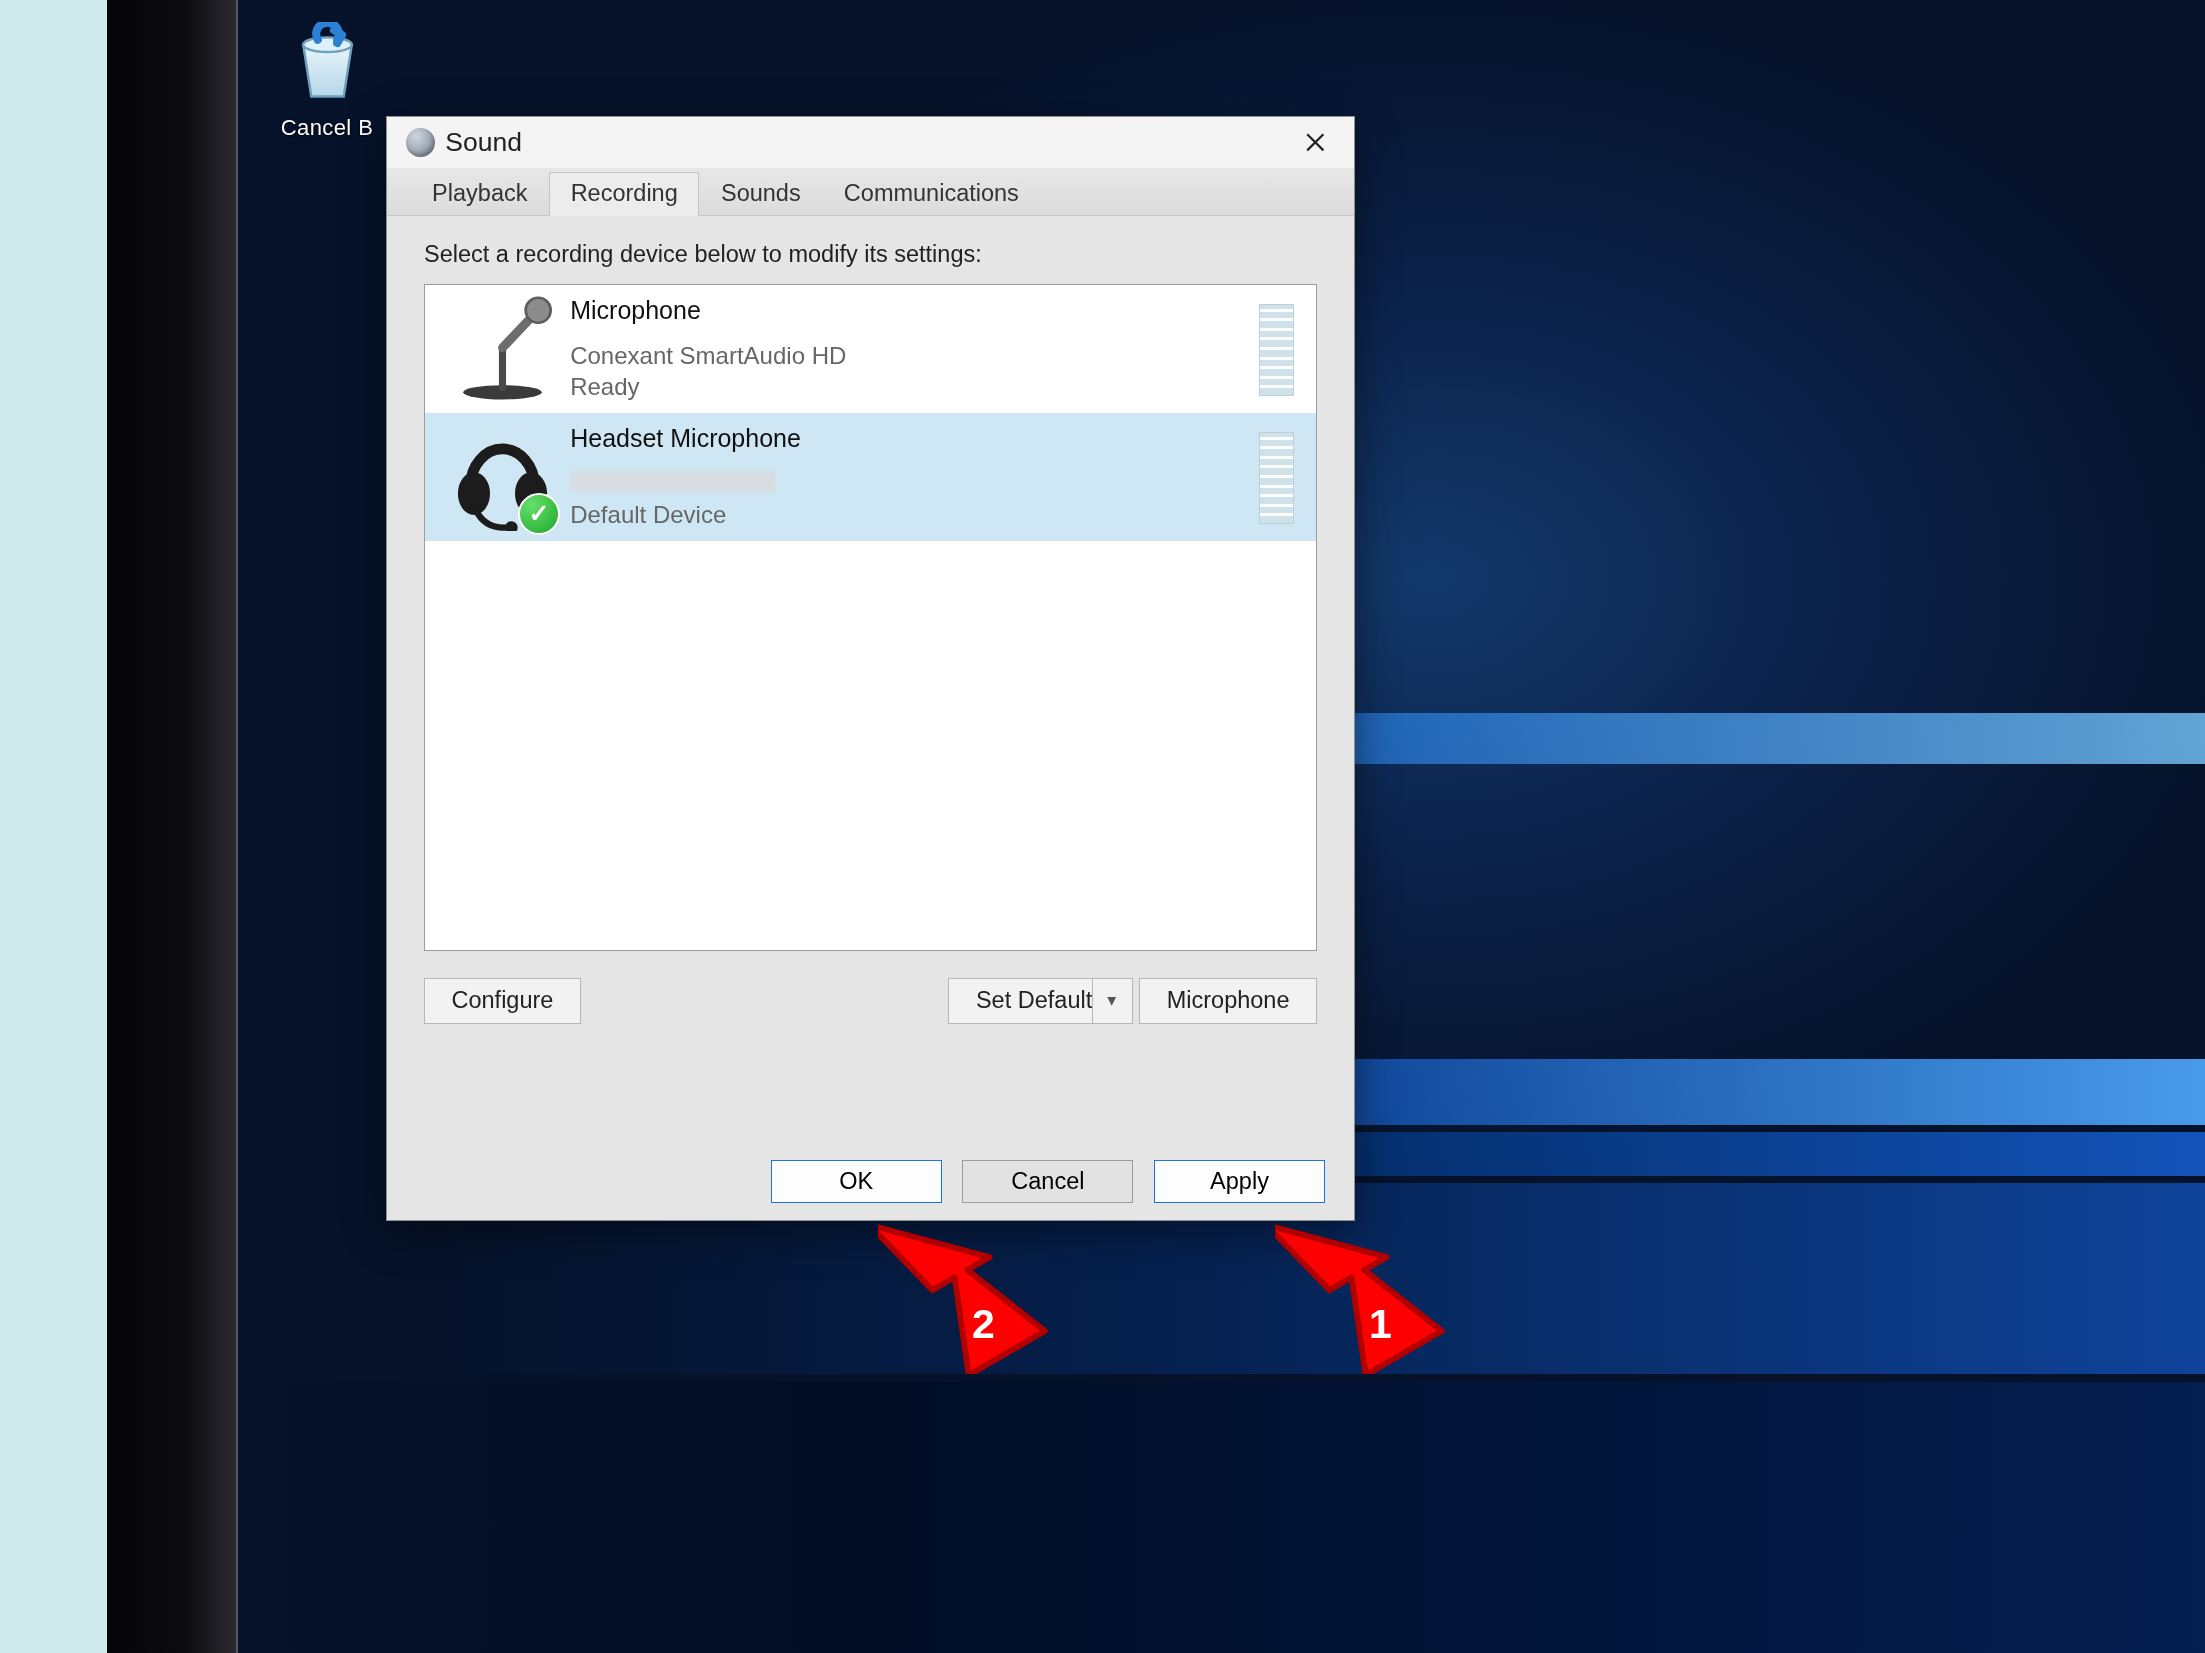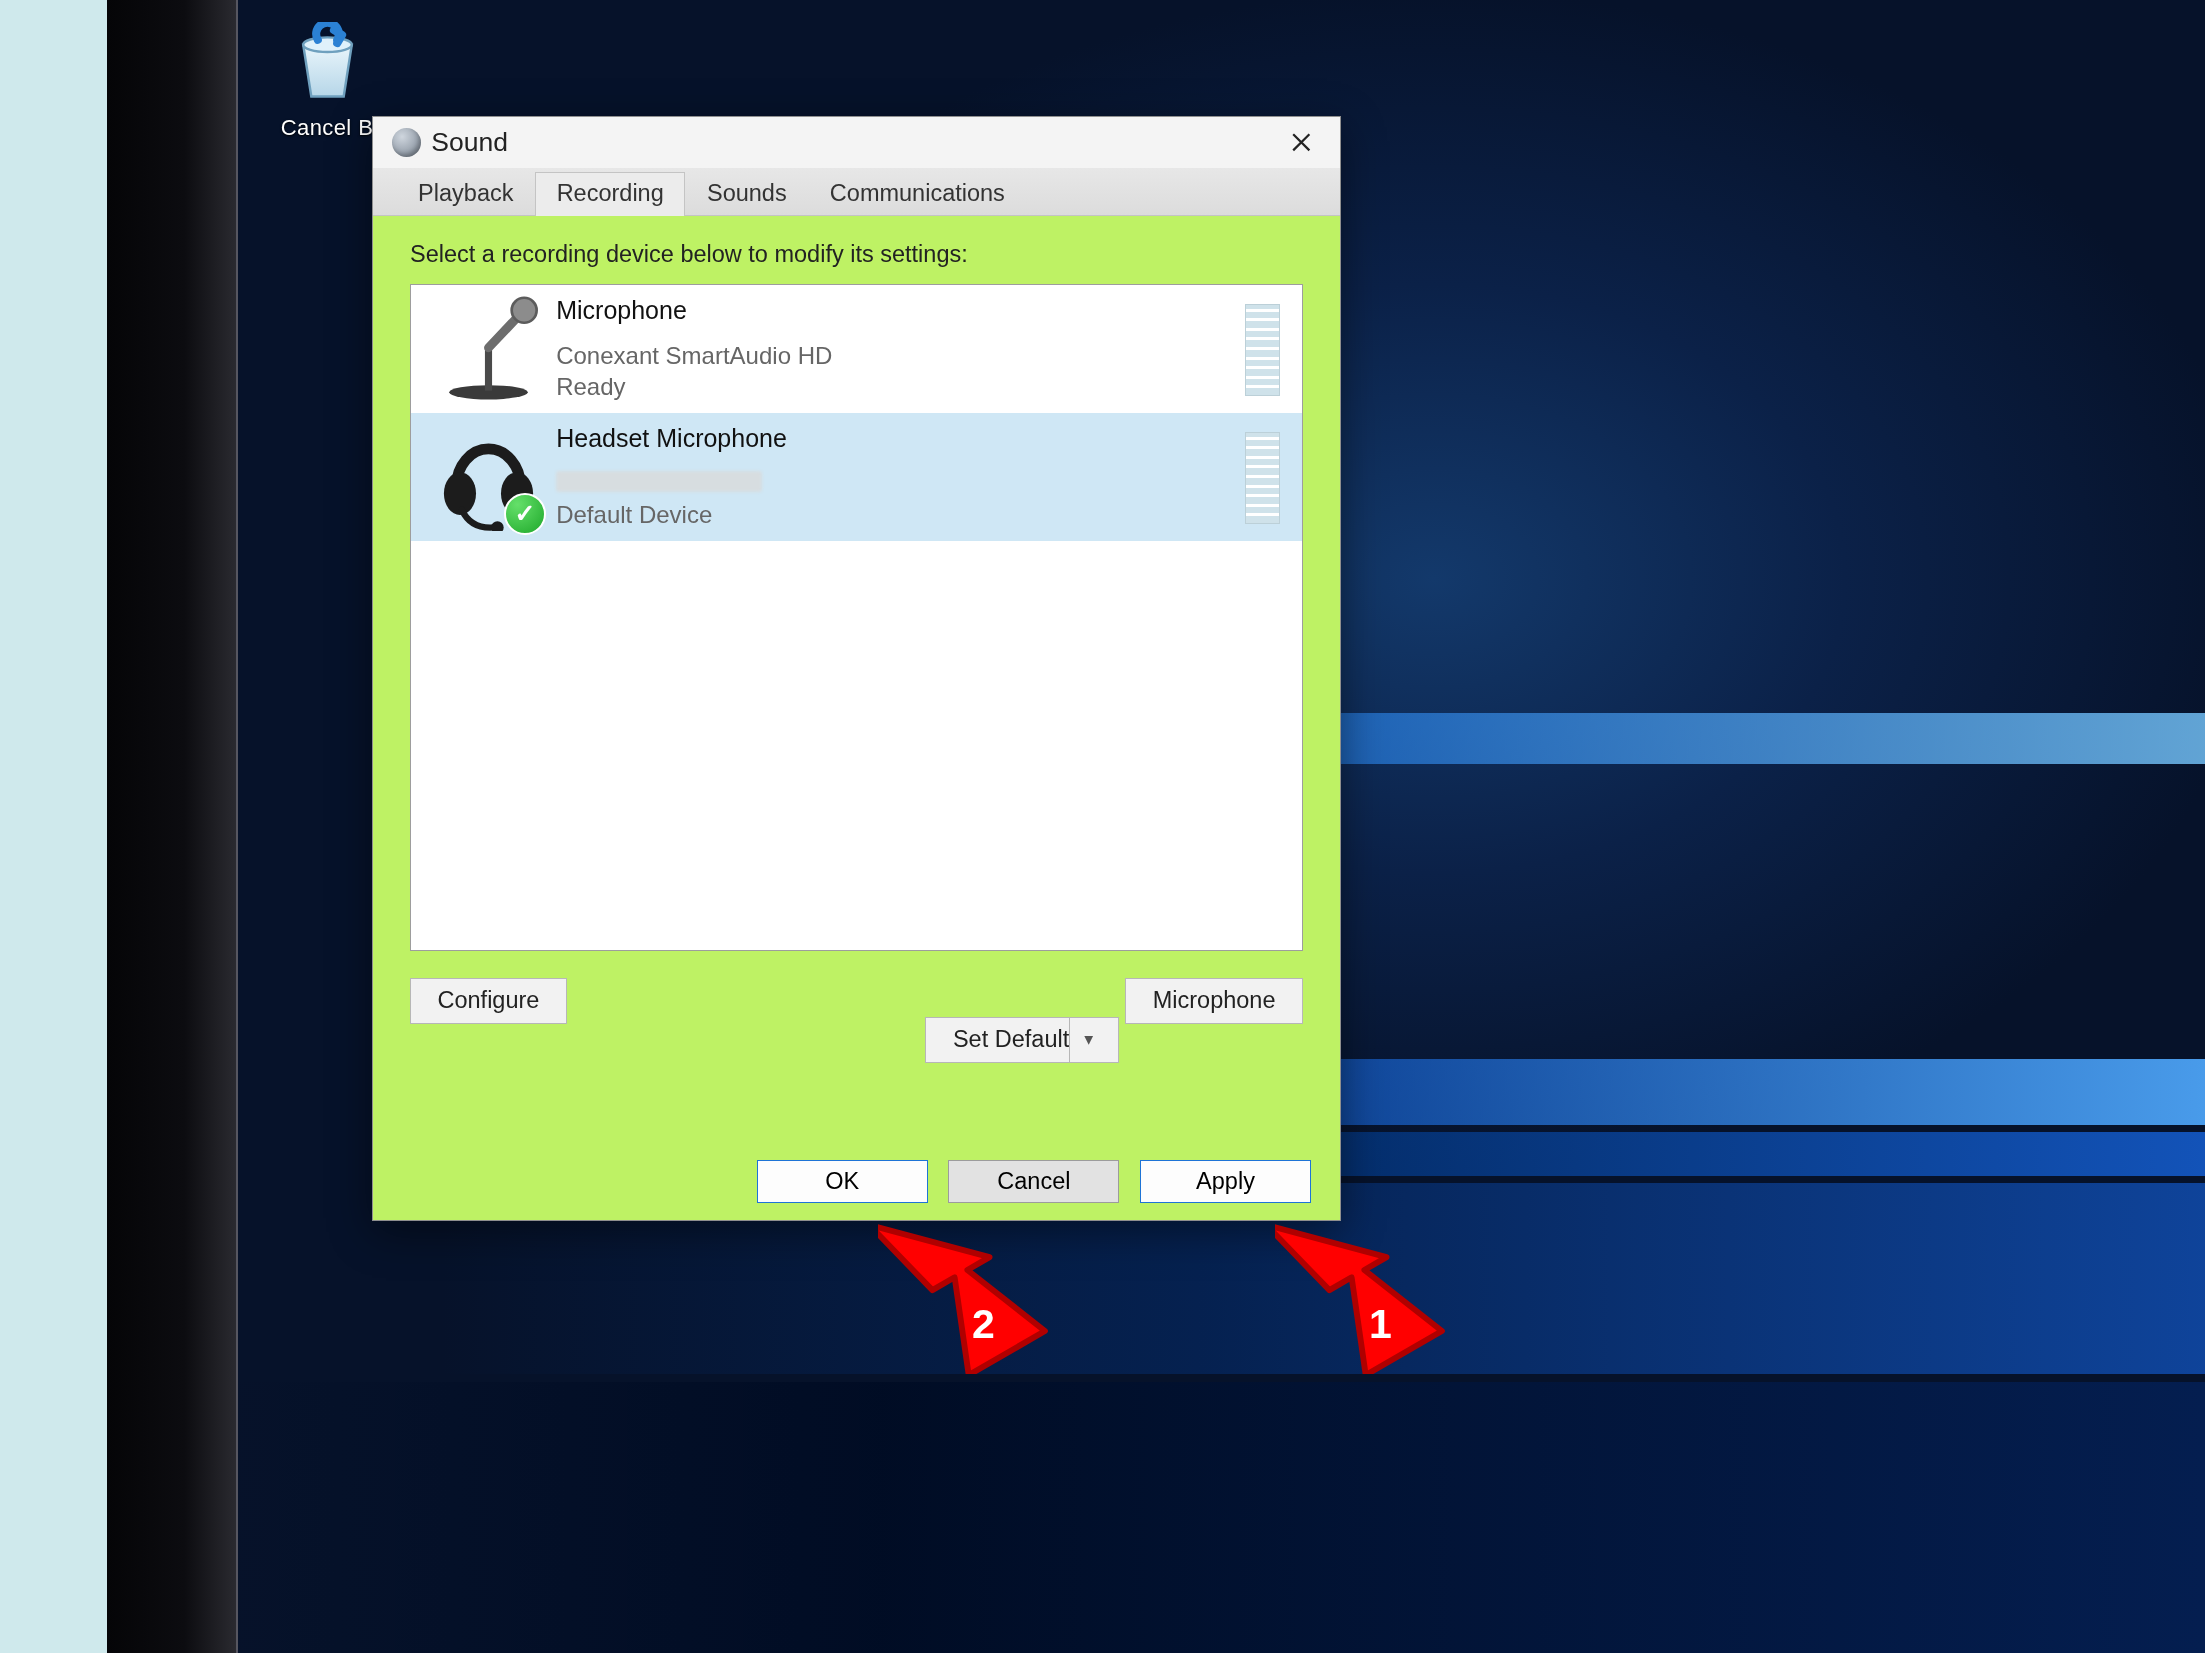--- a/index.html
+++ b/index.html
@@ -25,8 +25,8 @@
   .recycle .lbl{margin-top:5.9px;white-space:nowrap;letter-spacing:0.4px;}
   
   .win{
-    position:absolute;left:372px;top:116px;width:967px;height:1103px;
-    background:#bef264;border:0.7px solid #8f8f8f;
+    position:absolute;left:386px;top:116px;width:967px;height:1103px;
+    background:#e5e5e5;border:0.7px solid #8f8f8f;
     box-shadow:0 11px 40px rgba(0,0,0,.45);
   }
   .titlebar{height:51px;display:flex;align-items:center;padding:0 13.2px 0 19px;background:#f4f4f4;}

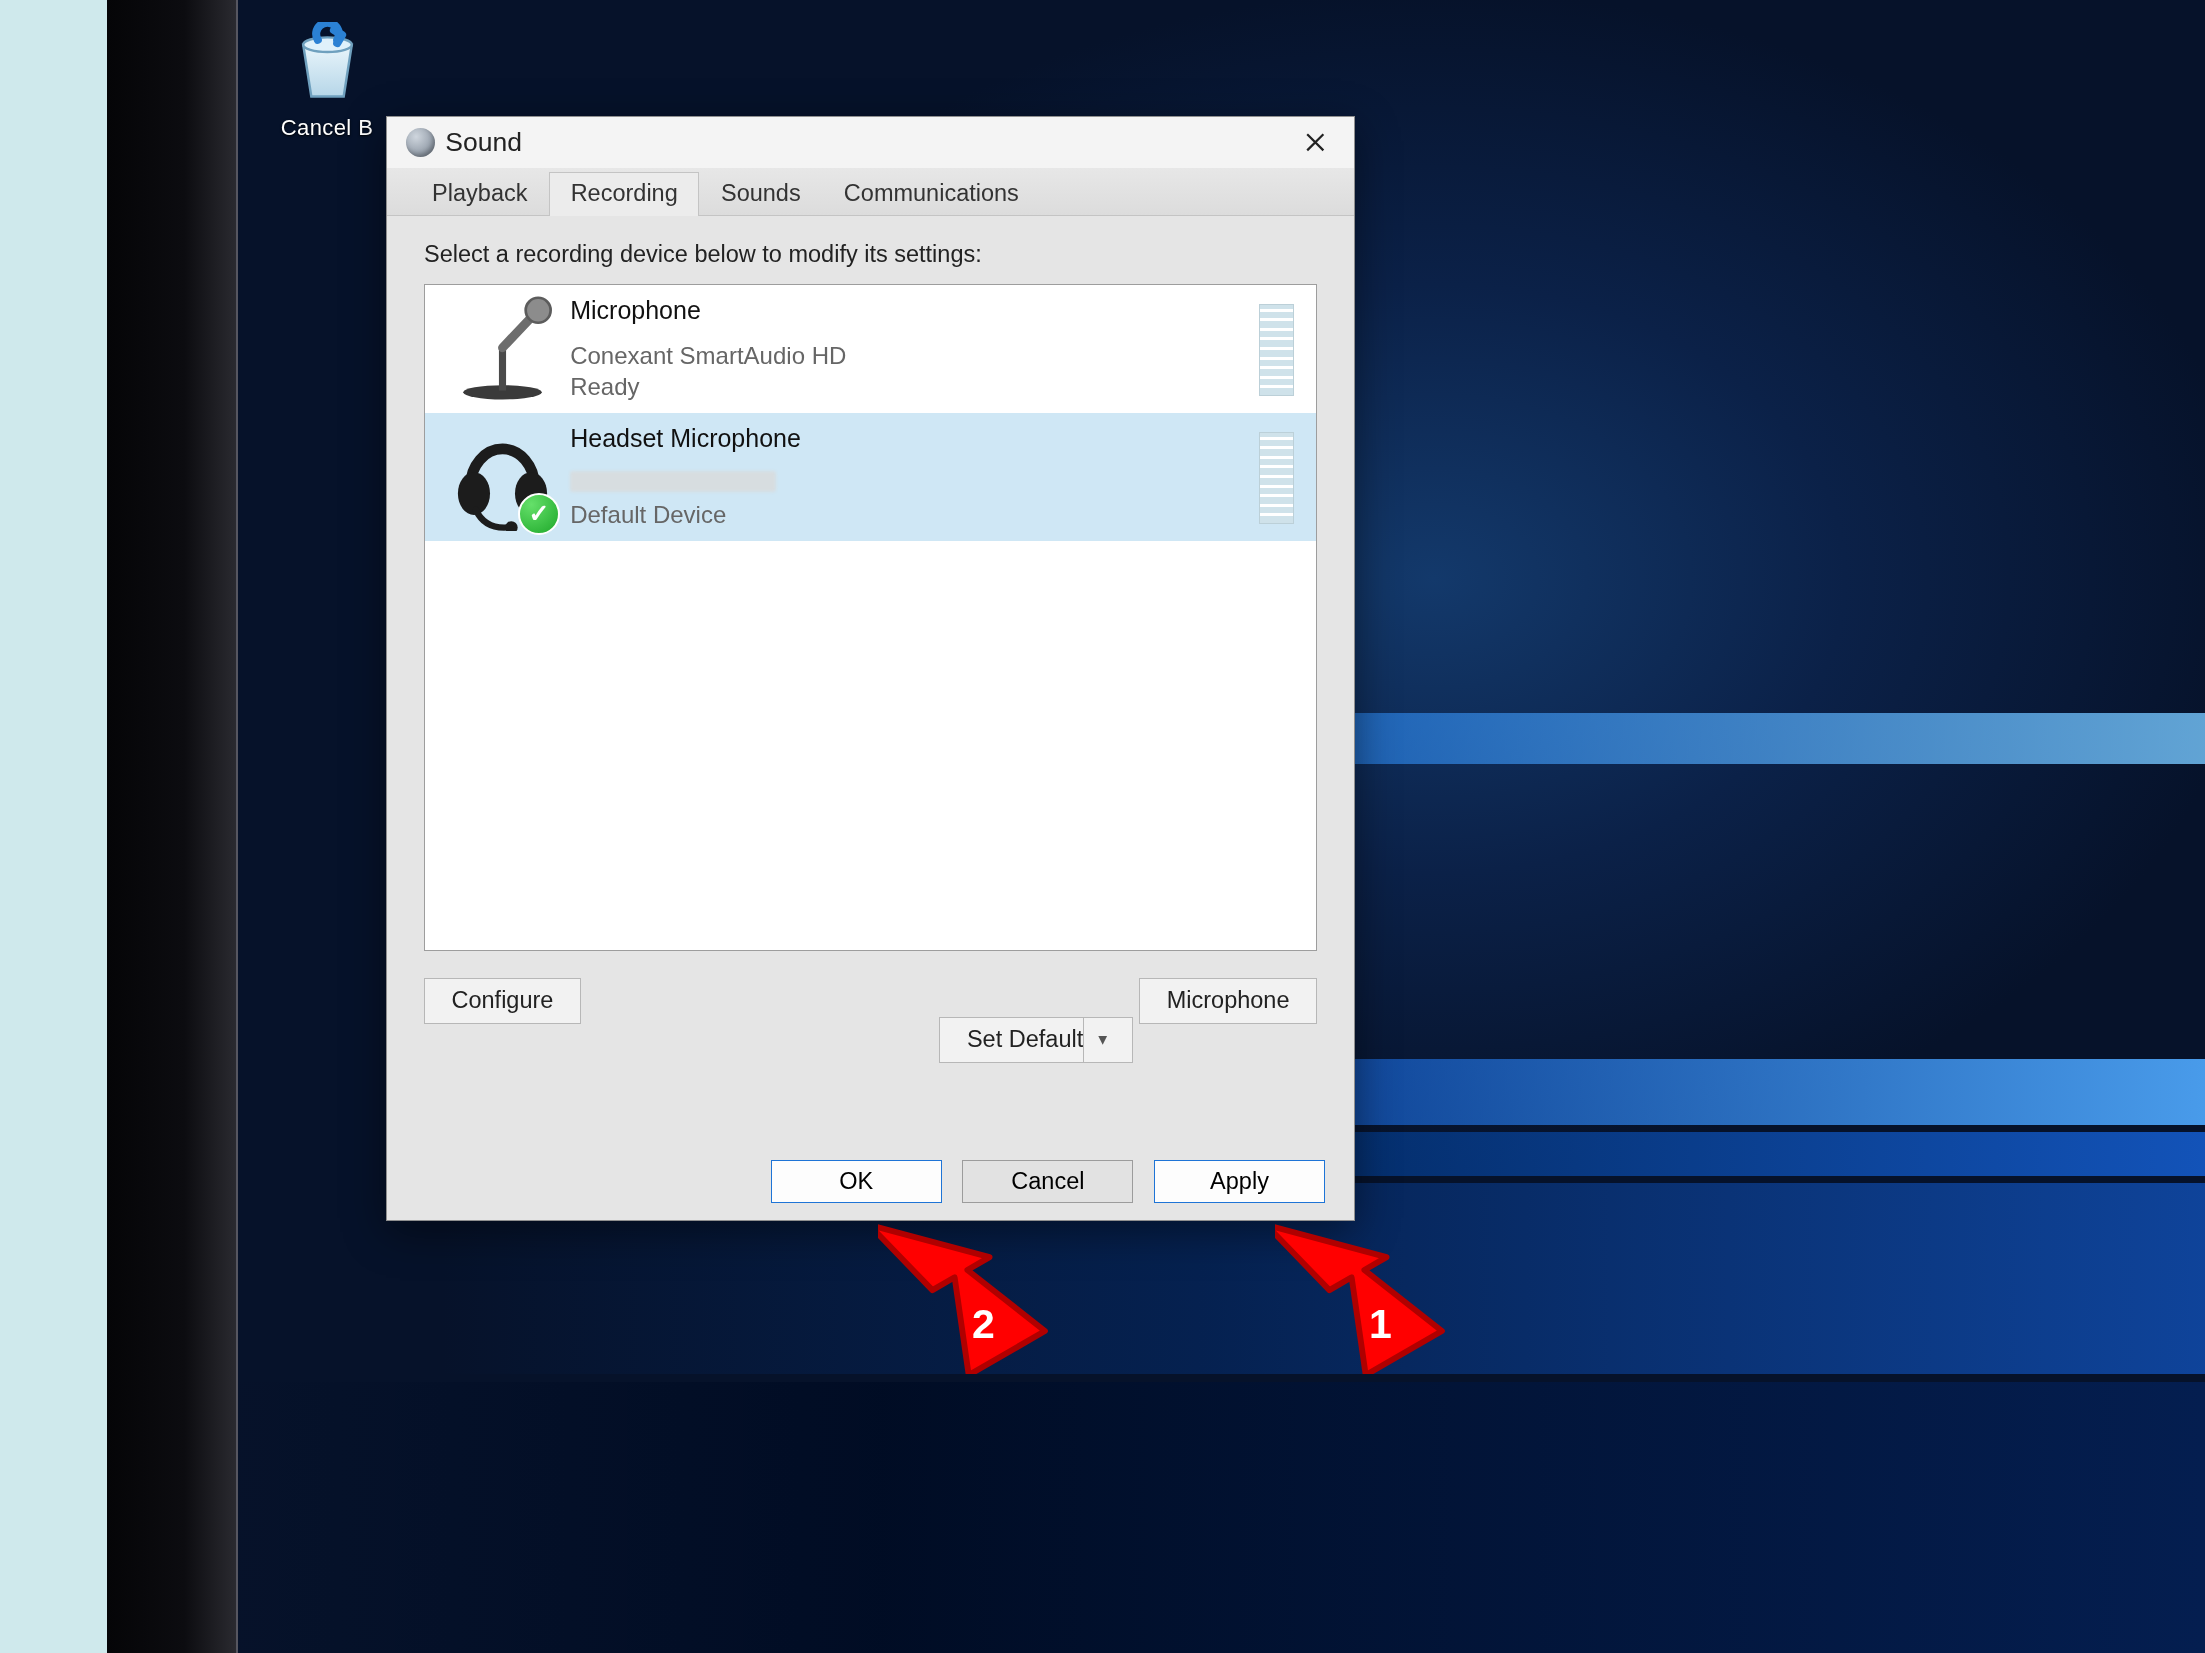--- a/index.html
+++ b/index.html
@@ -61,7 +61,7 @@
   .midbtns{display:flex;gap:6px;padding:26.5px 37px 0;}
   .spacer{flex:1;}
   .btn{height:44px;padding:0 26.5px;font-size:23.5px;color:#222;background:#f2f2f2;border:0.7px solid #b7b7b7;display:flex;align-items:center;justify-content:center;cursor:default;}
-  .btn.split{padding-right:11px;margin-top:39px;}
+  .btn.split{padding-right:2px;}
   .btn.split .caret{width:37px;height:100%;border-left:0.7px solid #b7b7b7;display:flex;align-items:center;justify-content:center;color:#555;font-size:17.6px;}
   
   .footer{position:absolute;left:0;right:0;bottom:0;height:77px;display:flex;align-items:center;justify-content:flex-end;gap:20.6px;padding:0 29px;}

